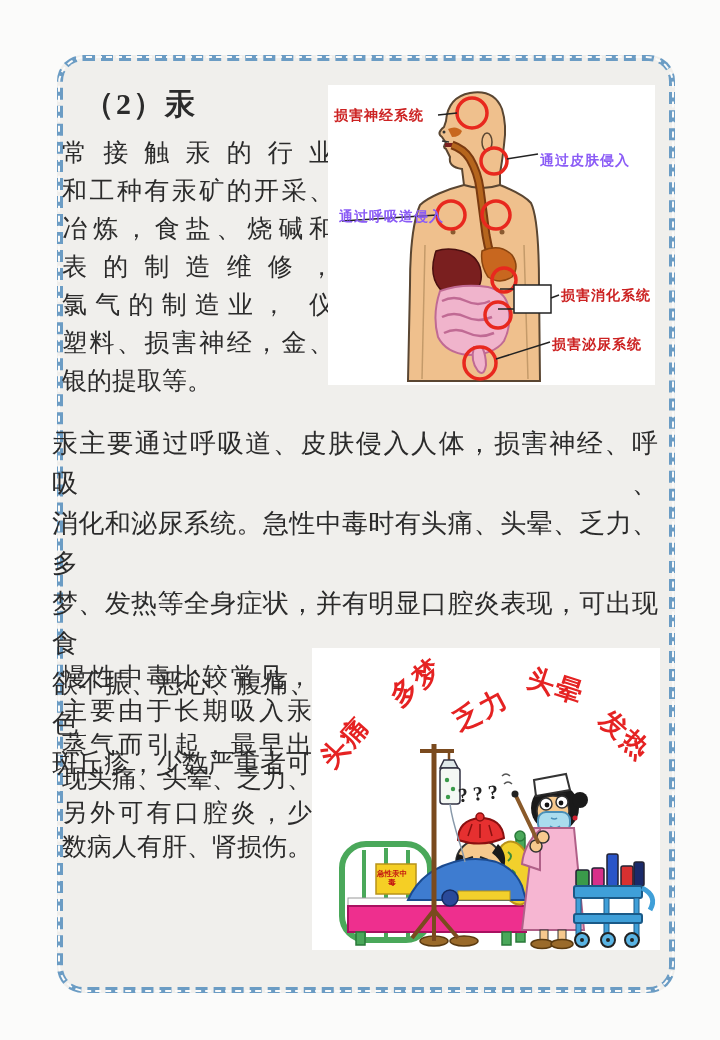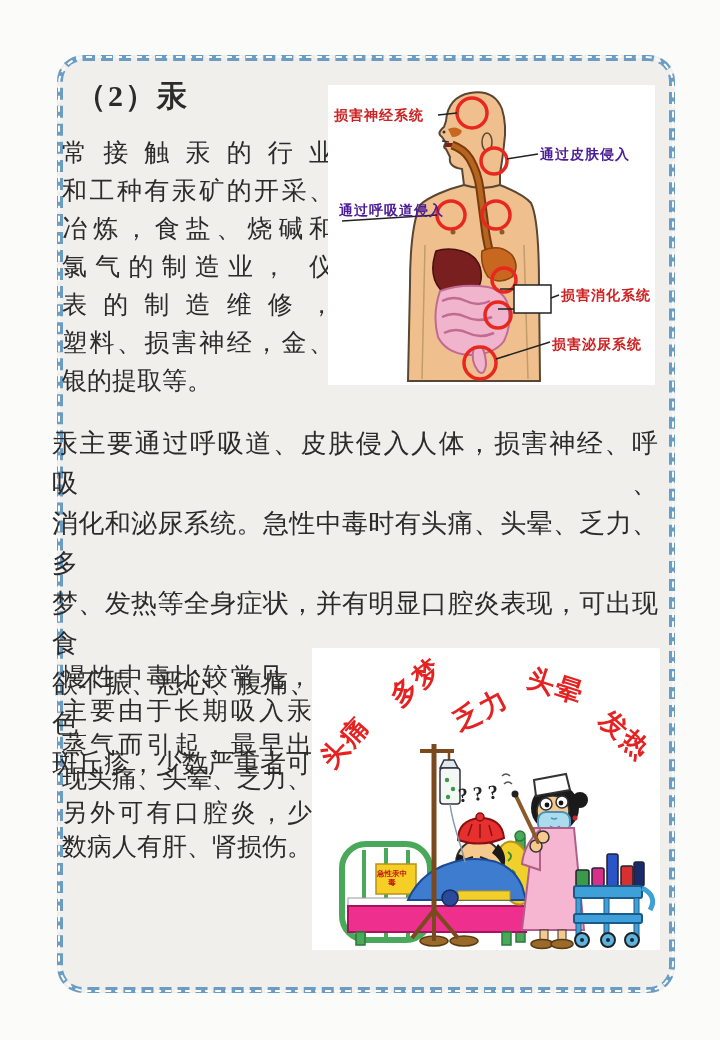--- a/index.html
+++ b/index.html
@@ -8,7 +8,7 @@
   .frame{position:absolute;left:57px;top:55px;width:618px;height:938px;box-sizing:border-box;
          border:6px dashed #6b9cc4;border-radius:26px;background:#f0efec;}
   .frame::after{content:"";position:absolute;inset:-5px;border:2px dashed #fbfbfa;border-radius:28px;pointer-events:none;}
-  .title{position:absolute;left:76px;top:76px;margin:0;font-size:30px;font-weight:bold;letter-spacing:2px;}
+  .title{position:absolute;left:76px;top:76px;margin:8px;font-size:30px;font-weight:bold;letter-spacing:2px;}
   .para{position:absolute;}
   .line{text-align:justify;}
   .line.j{text-align-last:justify;}

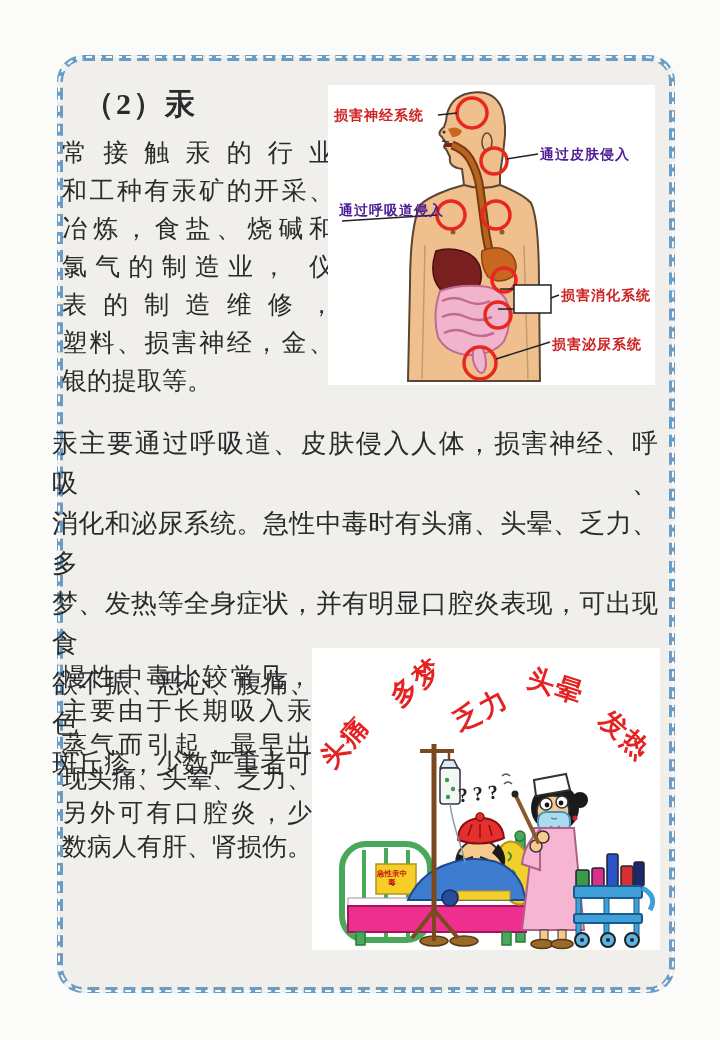--- a/index.html
+++ b/index.html
@@ -21,7 +21,7 @@
   .anatomy svg,.cartoon svg{position:absolute;left:0;top:0;}
   .alab{position:absolute;font-size:14px;font-weight:bold;white-space:nowrap;letter-spacing:1px;}
   .alab.red{color:#cc2222;}
-  .alab.blue{color:#4c1d95;}
+  .alab.blue{color:#8b5cf6;margin-top:6px;}
   .symptom{position:absolute;font-size:27px;font-weight:bold;color:#e52222;white-space:nowrap;
            letter-spacing:2px;transform:translate(-50%,-50%) rotate(var(--r));}
   .qmarks{position:absolute;left:146px;top:134px;font-size:20px;font-weight:bold;color:#222;

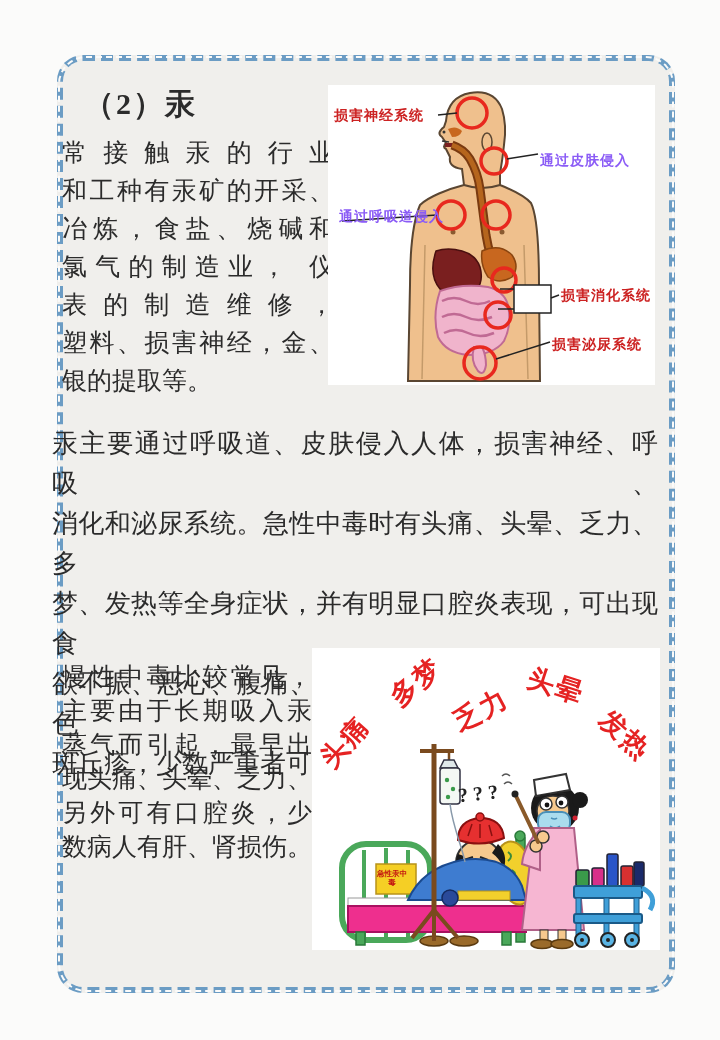--- a/index.html
+++ b/index.html
@@ -42,8 +42,8 @@
     <div class="line j">常接触汞的行业</div>
     <div class="line j">和工种有汞矿的开采、</div>
     <div class="line j">冶炼，食盐、烧碱和</div>
+    <div class="line j">表的制造维修，</div>
     <div class="line j">氯气的制造业， 仪</div>
-    <div class="line j">表的制造维修，</div>
     <div class="line j">塑料、损害神经，金、</div>
     <div class="line">银的提取等。</div>
   </div>

